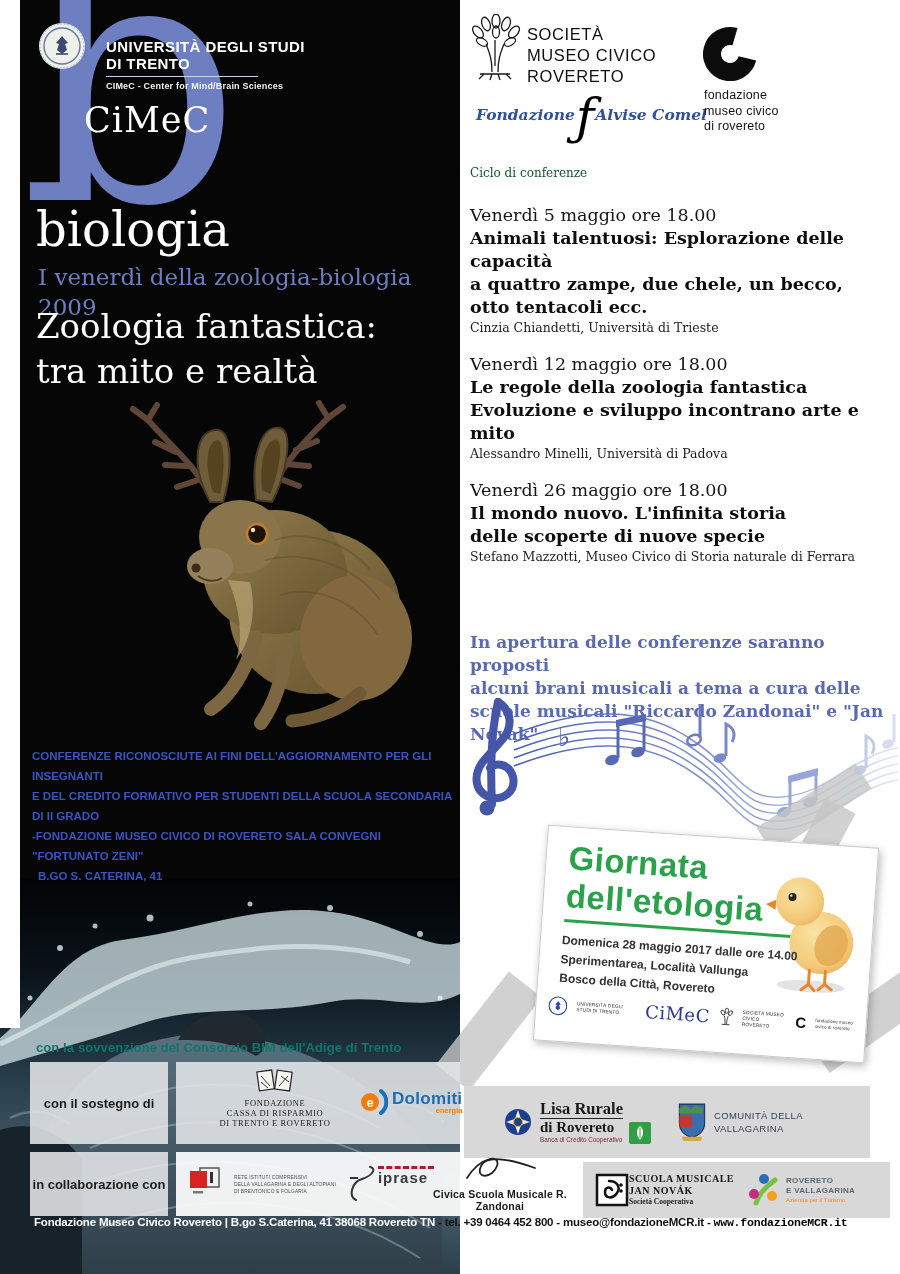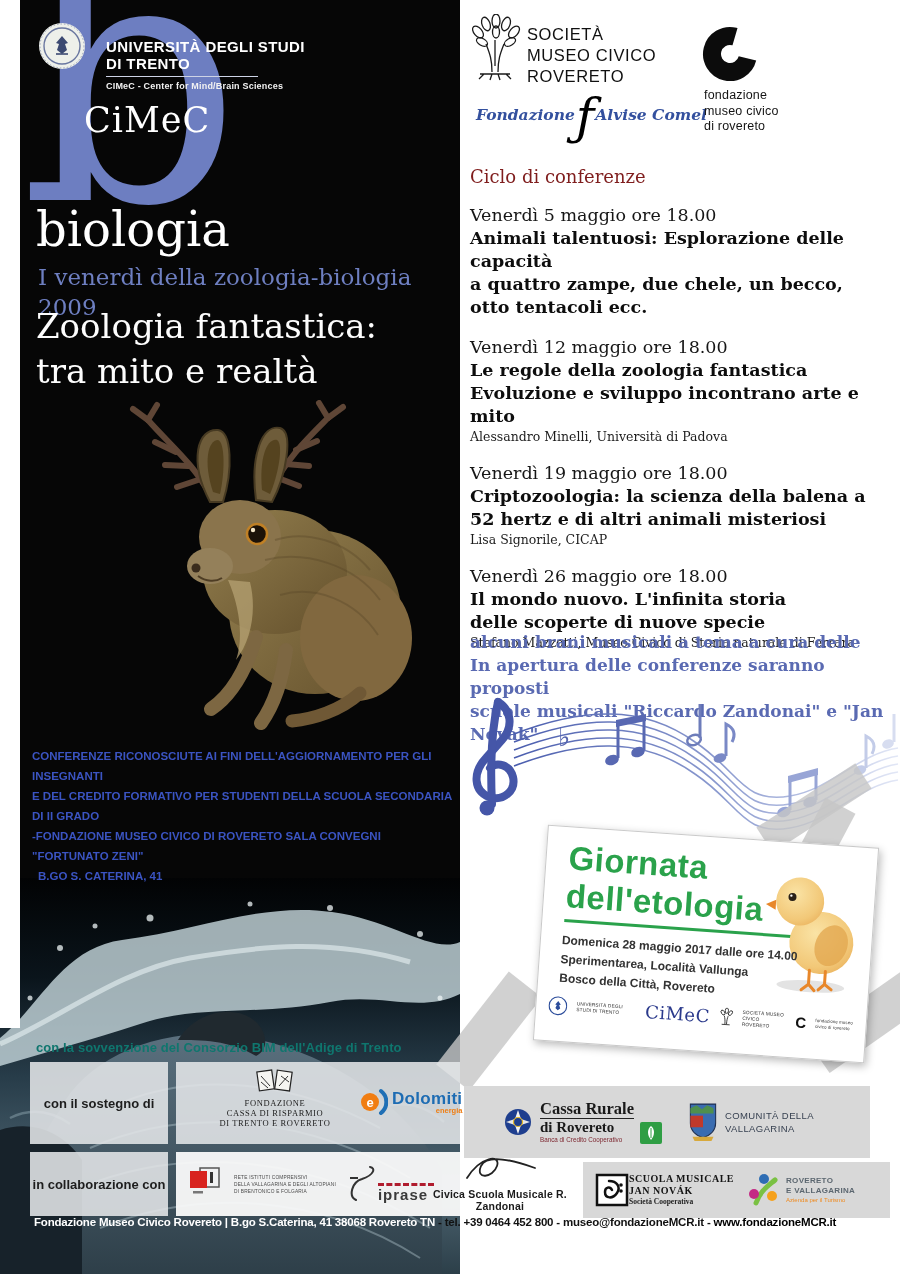--- a/index.html
+++ b/index.html
@@ -66,7 +66,7 @@
                line-height:40px;margin:0 1px;position:relative;top:3px;}
   .r-clogo{position:absolute;left:702px;top:26px;}
   .r-fmcr{position:absolute;left:704px;top:88px;color:#141414;font-size:12.5px;line-height:15.5px;letter-spacing:.2px;}
-  .ciclo{position:absolute;left:470px;top:166px;color:#7f1d1d;font-size:18px;}
+  .ciclo{position:absolute;left:470px;top:166px;color:#14532d;font-size:12px;}
   .events{position:absolute;left:470px;top:204px;width:430px;color:#101010;}
   .event{margin-bottom:17px;}
   .ev-date{font-size:17.5px;line-height:23px;color:#161616;}

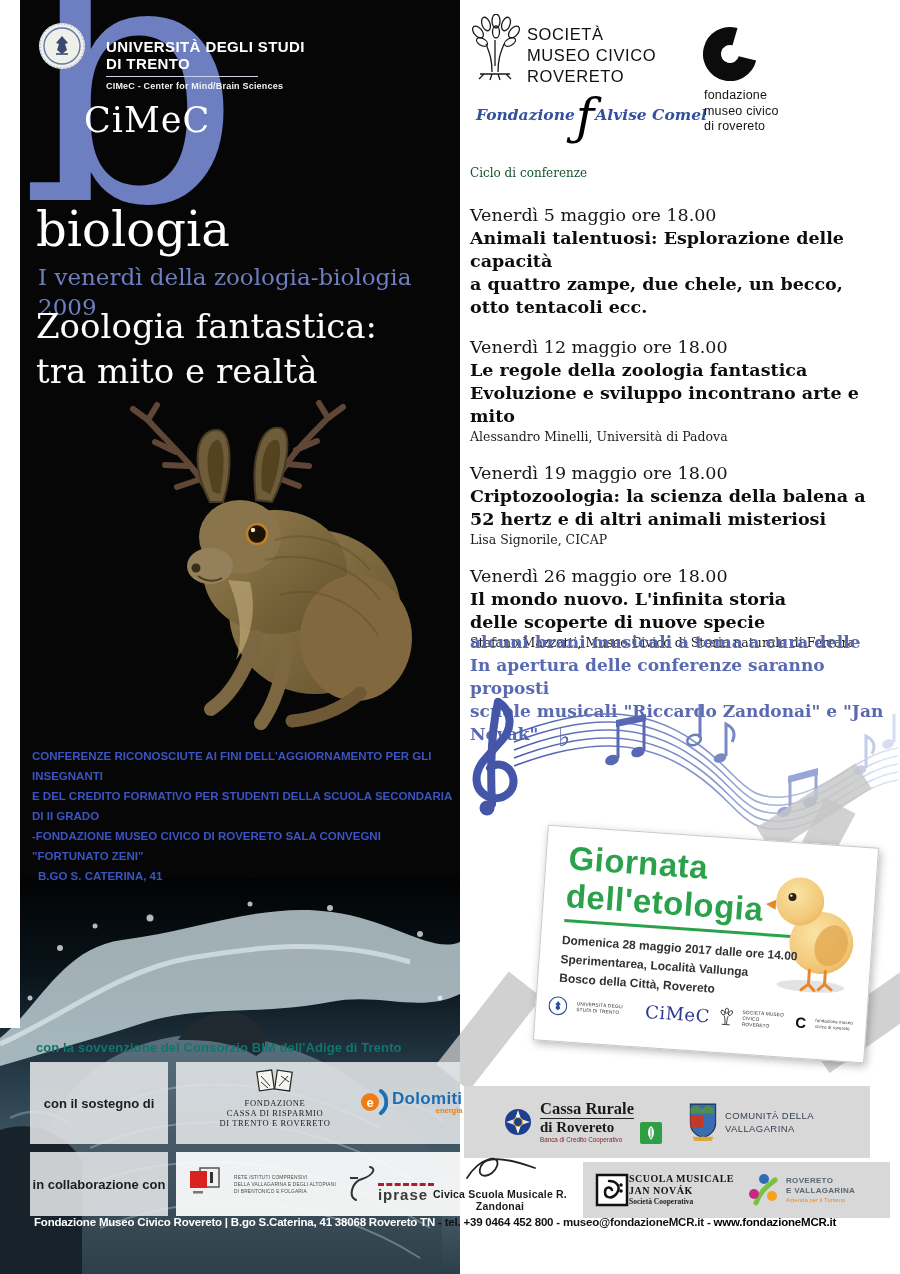--- a/index.html
+++ b/index.html
@@ -352,6 +352,7 @@
       <div class="ev-title">Animali talentuosi: Esplorazione delle capacità</div>
       <div class="ev-title">a quattro zampe, due chele, un becco,</div>
       <div class="ev-title">otto tentacoli ecc.</div>
+      <div class="ev-speaker">Cinzia Chiandetti, Università di Trieste</div>
     </div>
     <div class="event">
       <div class="ev-date">Venerdì 12 maggio ore 18.00</div>

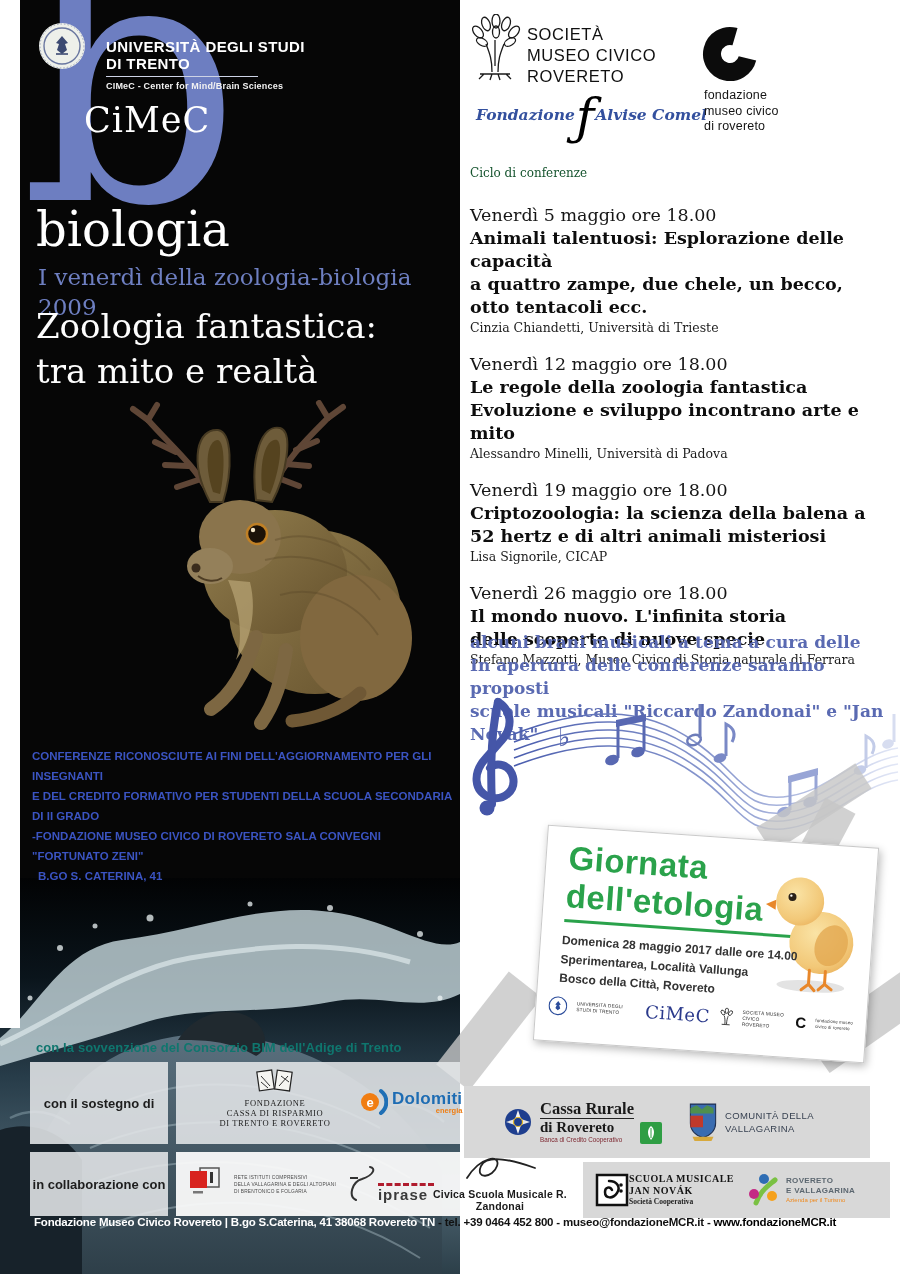--- a/index.html
+++ b/index.html
@@ -361,12 +361,6 @@
       <div class="ev-speaker">Alessandro Minelli, Università di Padova</div>
     </div>
     <div class="event">
-      <div class="ev-date">Venerdì 19 maggio ore 18.00</div>
-      <div class="ev-title">Criptozoologia: la scienza della balena a</div>
-      <div class="ev-title">52 hertz e di altri animali misteriosi</div>
-      <div class="ev-speaker">Lisa Signorile, CICAP</div>
-    </div>
-    <div class="event">
       <div class="ev-date">Venerdì 26 maggio ore 18.00</div>
       <div class="ev-title">Il mondo nuovo. L'infinita storia</div>
       <div class="ev-title">delle scoperte di nuove specie</div>

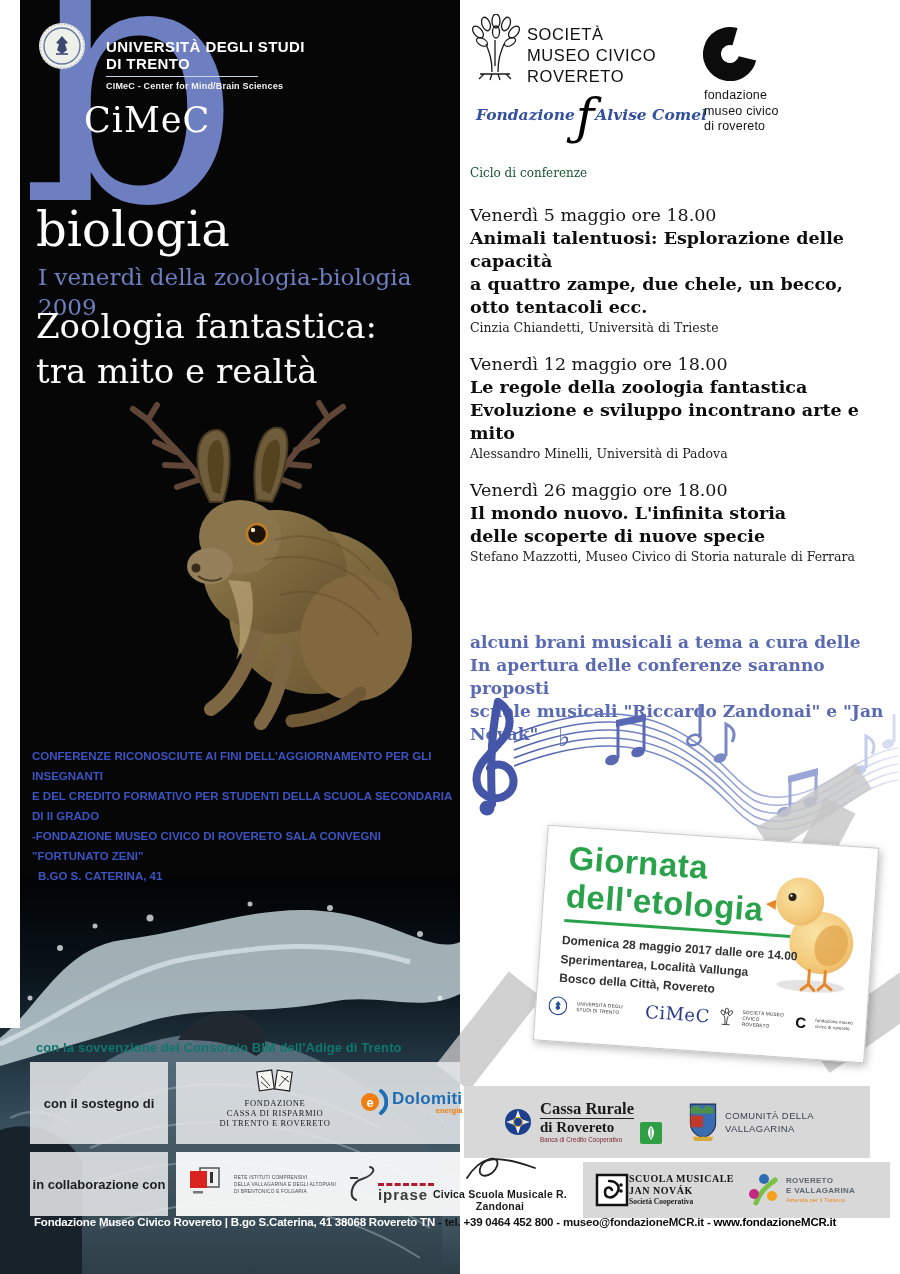--- a/index.html
+++ b/index.html
@@ -369,8 +369,8 @@
   </div>
 
   <div class="music-para">
+    <div>In apertura delle conferenze saranno proposti</div>
     <div>alcuni brani musicali a tema a cura delle</div>
-    <div>In apertura delle conferenze saranno proposti</div>
     <div>scuole musicali "Riccardo Zandonai" e "Jan Novàk"</div>
   </div>
 

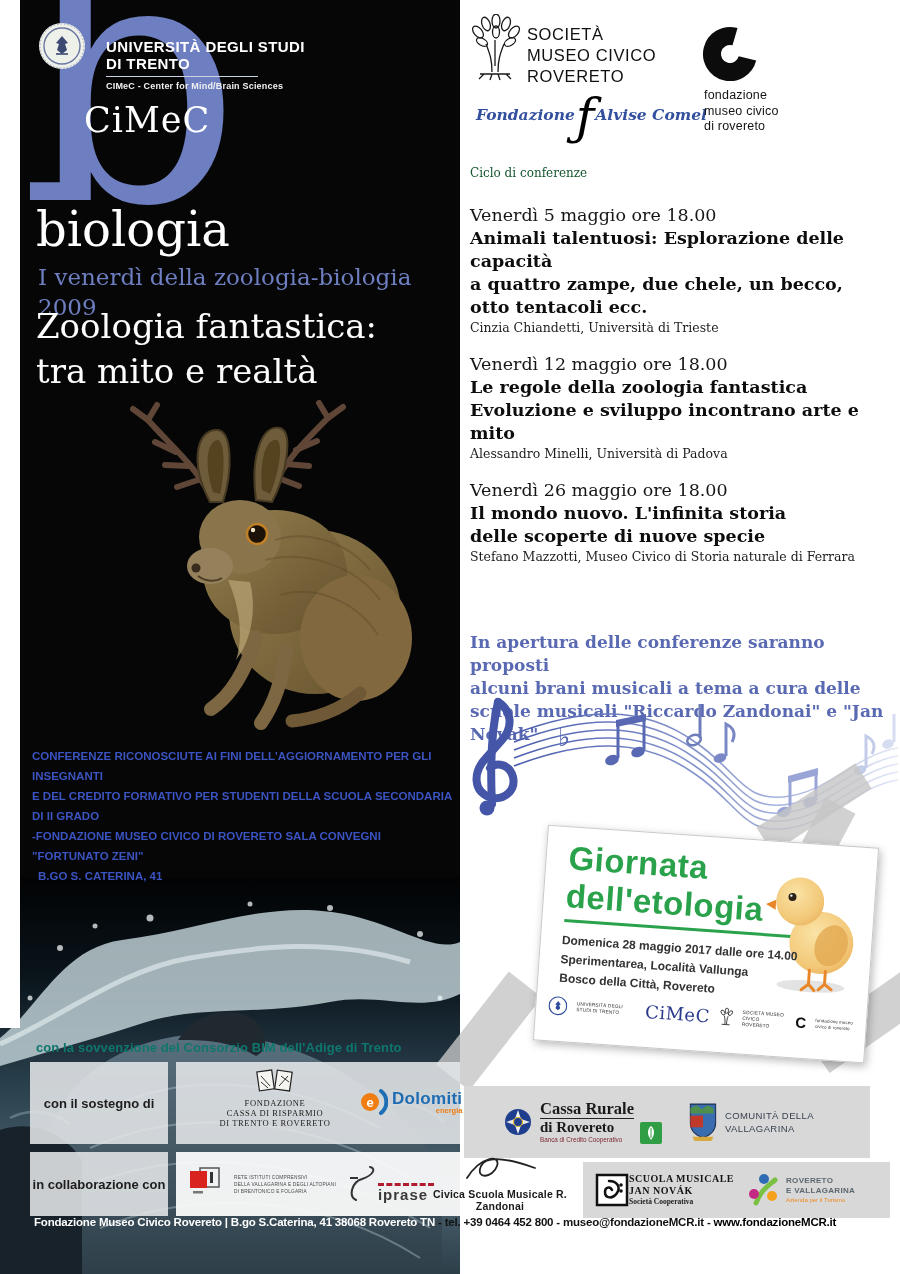--- a/index.html
+++ b/index.html
@@ -485,7 +485,7 @@
         <circle cx="16" cy="16" r="4.5" fill="#1e3e8e" stroke="#e8b923" stroke-width="1.2"></circle>
       </svg>
       <div>
-        <div class="cr-name1">Cassa Rurale</div>
+        <div class="cr-name1">Lisa Rurale</div>
         <div class="cr-name2">di Rovereto</div>
         <div class="cr-sub">Banca di Credito Cooperativo</div>
       </div>

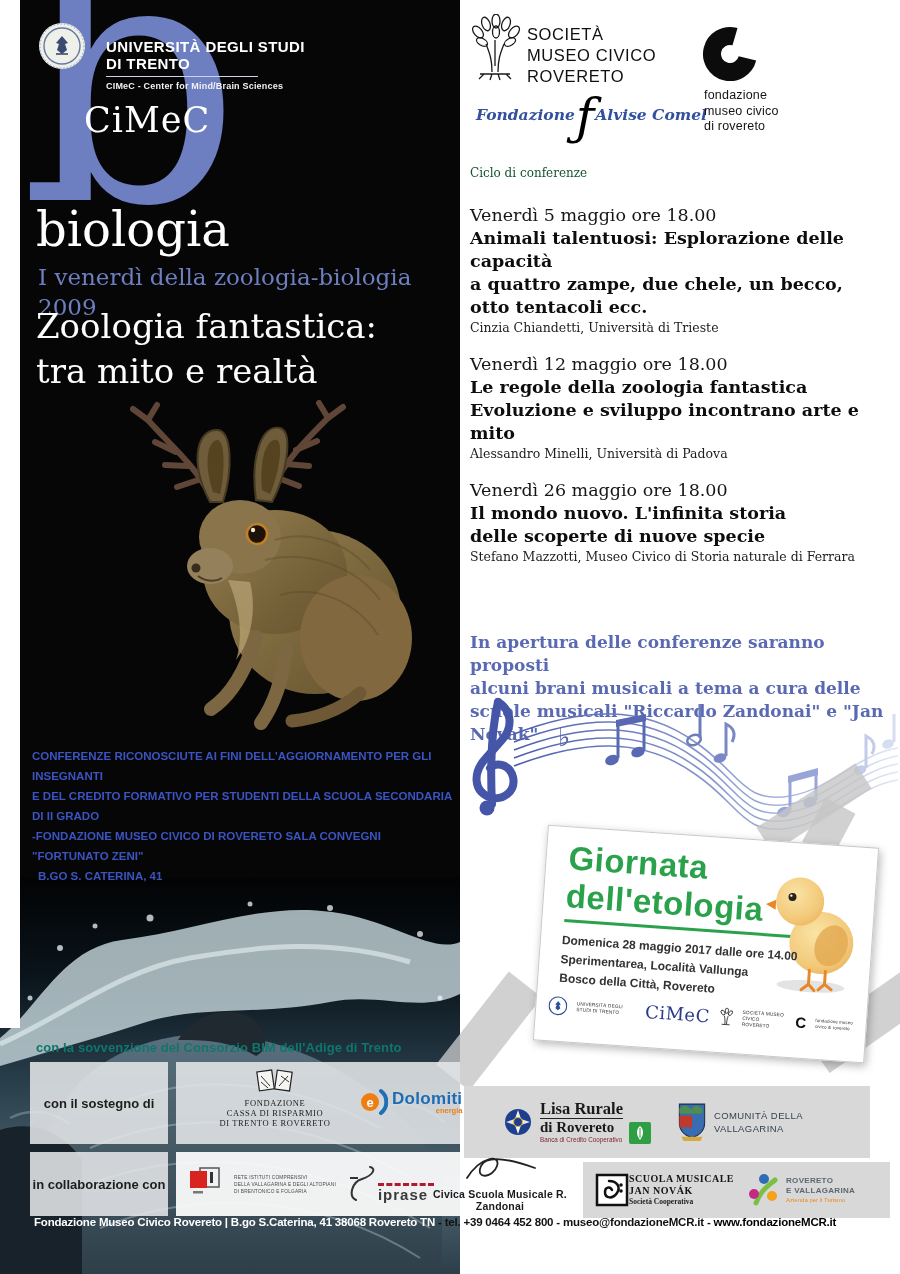--- a/index.html
+++ b/index.html
@@ -43,7 +43,7 @@
   .dolomiti-name{font-size:17px;font-weight:bold;color:#1d6cb3;letter-spacing:.3px;line-height:17px;}
   .dolomiti-sub{font-size:7.5px;font-weight:bold;color:#ef7d12;text-align:right;line-height:8px;}
   .rete-text{font-size:4.8px;color:#4a4a4a;line-height:7px;letter-spacing:.2px;}
-  .iprase{display:flex;align-items:flex-end;gap:2px;}
+  .iprase{display:flex;align-items:flex-start;gap:2px;}
   .iprase-dash{width:56px;border-top:3px dashed #b01c2e;margin-bottom:2px;}
   .iprase-name{font-size:15px;font-weight:bold;color:#3a3a3a;letter-spacing:1px;line-height:14px;}
   .civica{position:absolute;left:410px;top:1154px;width:180px;z-index:6;text-align:center;}

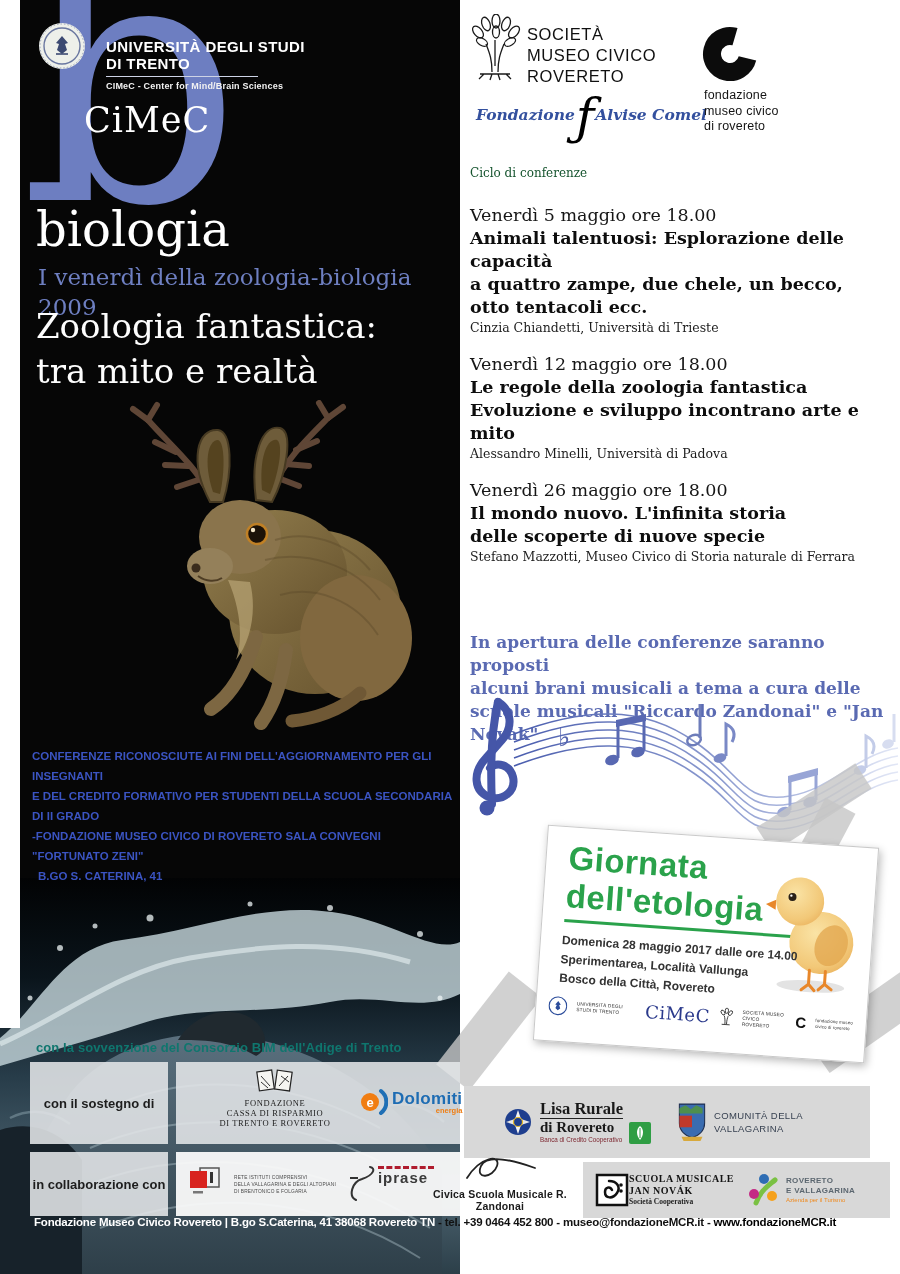--- a/index.html
+++ b/index.html
@@ -54,7 +54,7 @@
           font-size:11.5px;font-weight:bold;letter-spacing:-.2px;}
   .footer .f-white{color:#fff;}
   .footer .f-black{color:#111;}
-  .footer .f-site{color:#000;}
+  .footer .f-site{color:#000;font-family:Liberation Mono, monospace;}
 
   
   .r-tree{position:absolute;left:468px;top:14px;}

